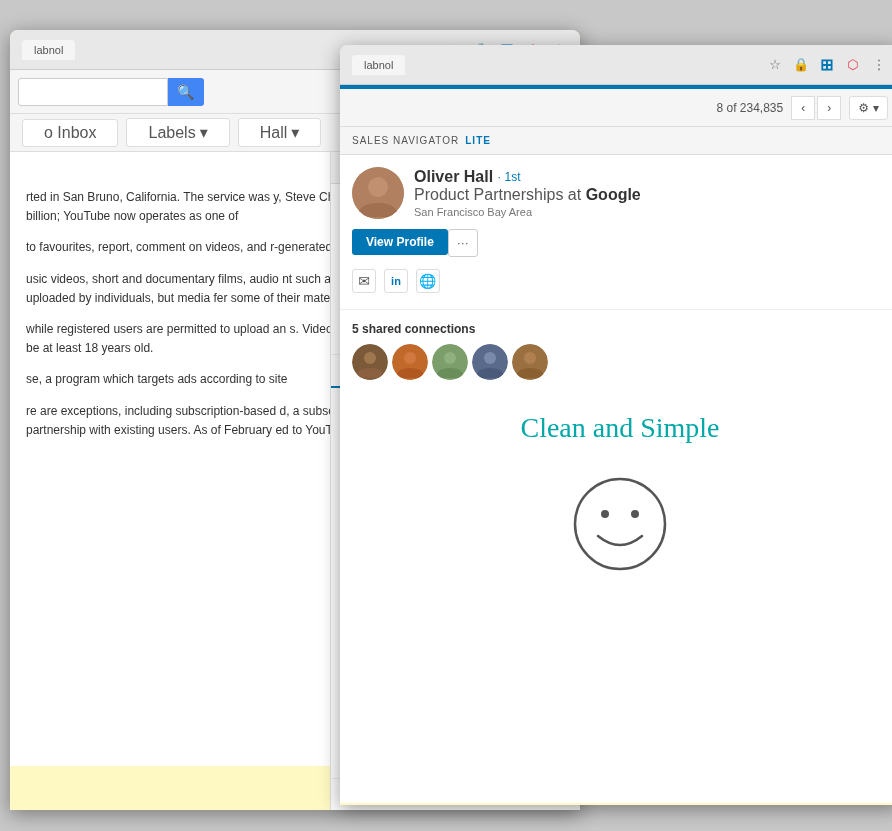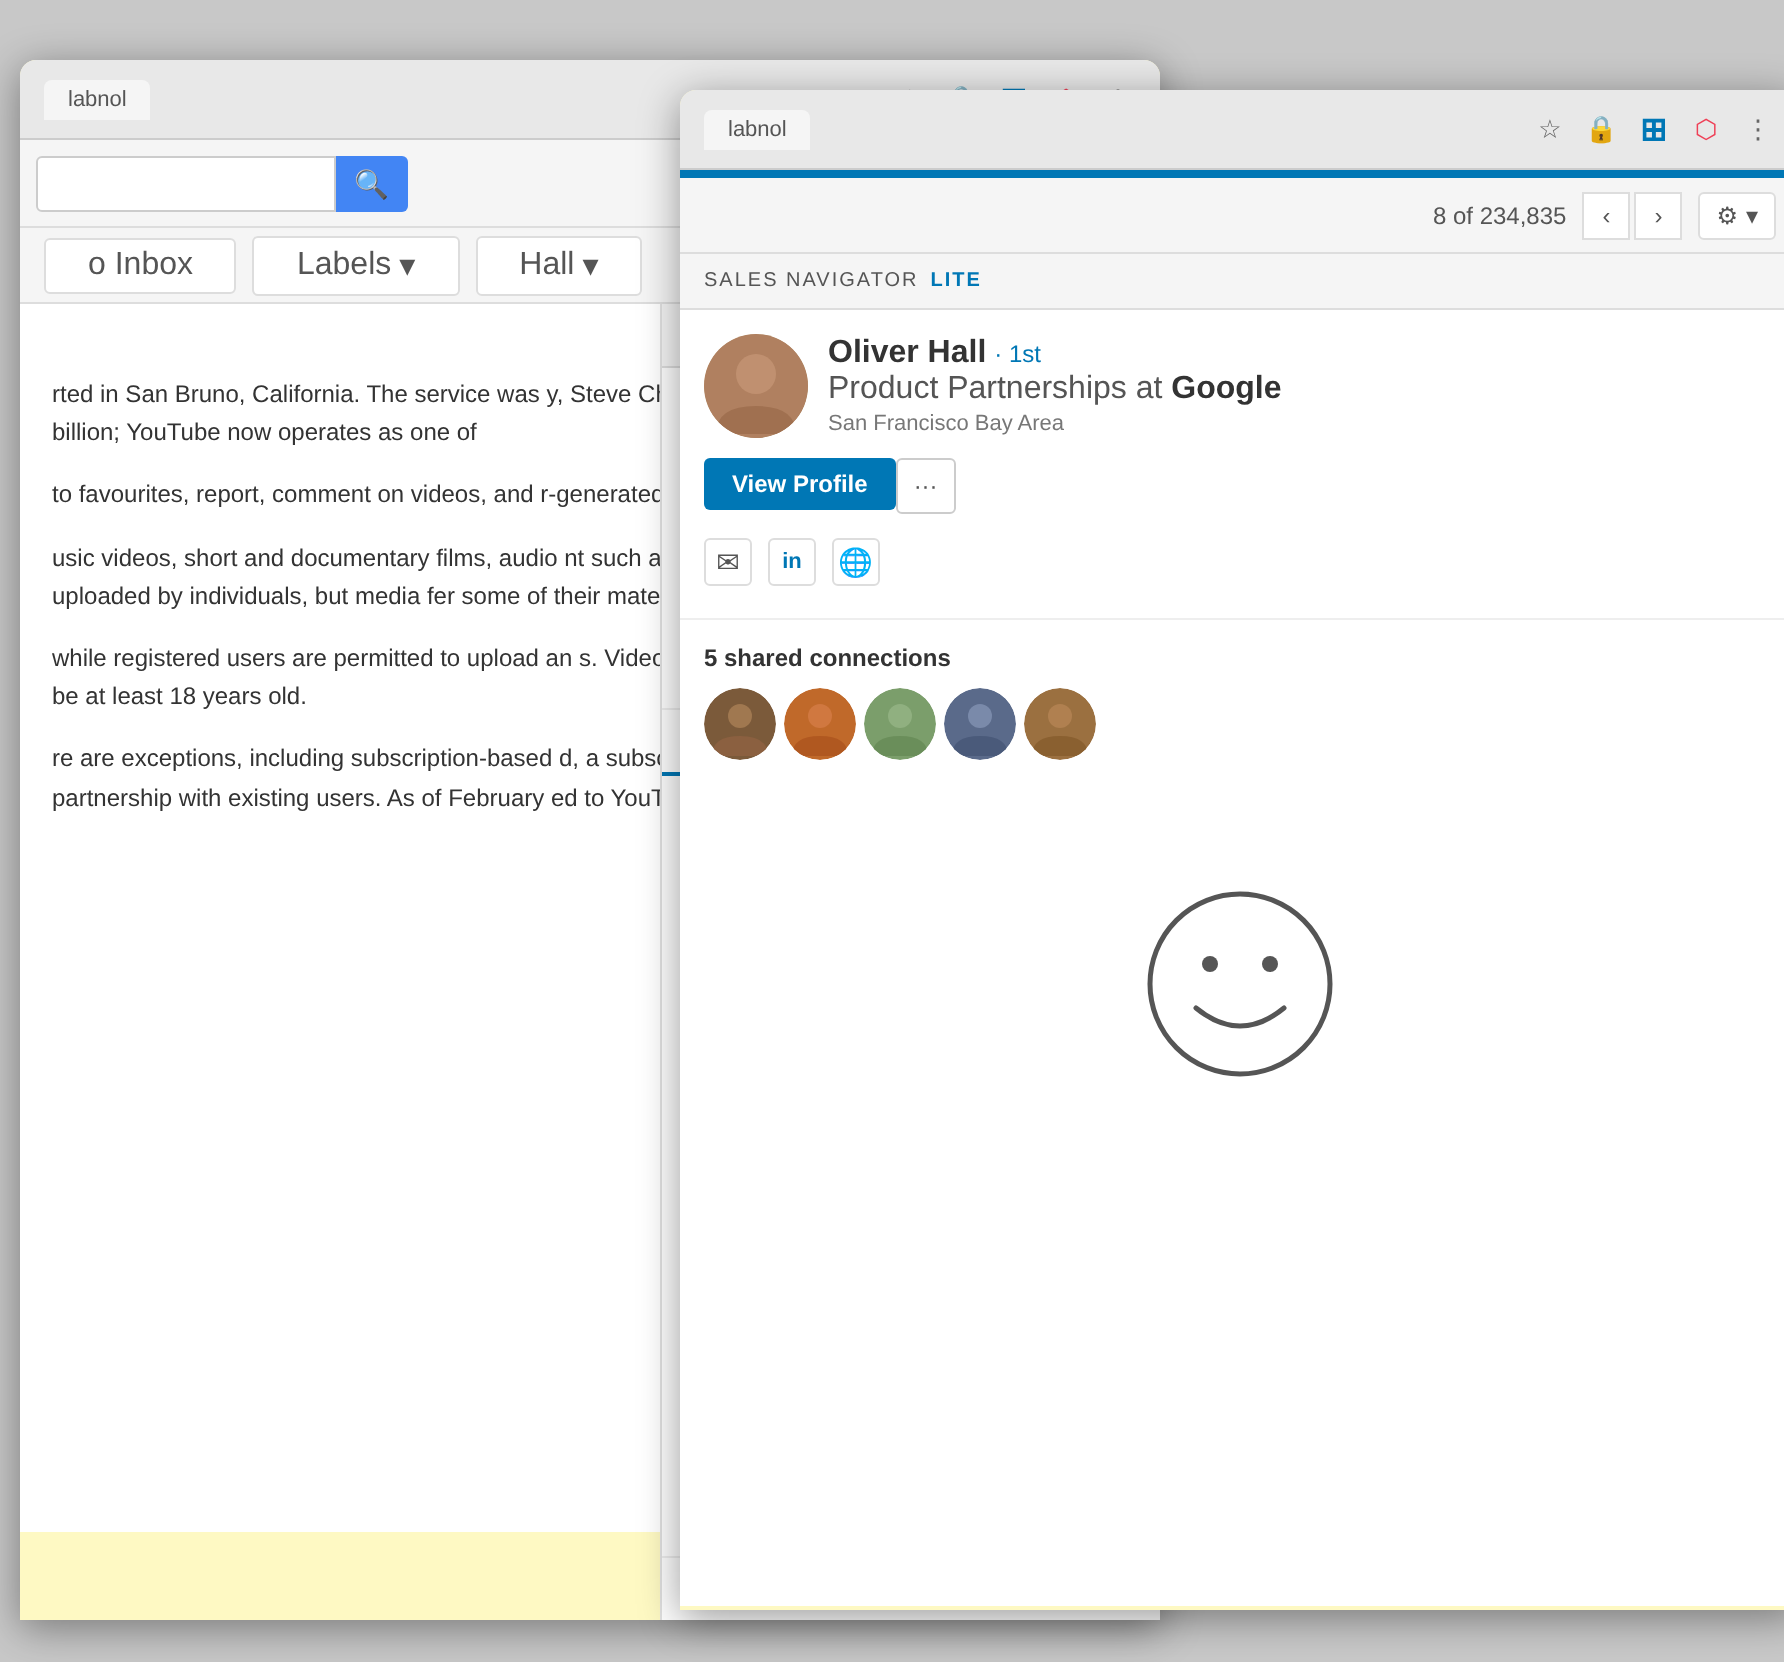--- a/index.html
+++ b/index.html
@@ -577,6 +577,7 @@
         <p>to favourites, report, comment on videos, and r-generated and corporate media videos.</p>
         <p>usic videos, short and documentary films, audio nt such as video blogging, short original videos, e is uploaded by individuals, but media fer some of their material via YouTube as part of</p>
         <p>while registered users are permitted to upload an s. Videos deemed potentially inappropriate are to be at least 18 years old.</p>
+        <p>se, a program which targets ads according to site</p>
         <p>re are exceptions, including subscription-based d, a subscription service offering ad-free access to partnership with existing users. As of February ed to YouTube each minute, and one billion hours</p>
       </div>
     </div>

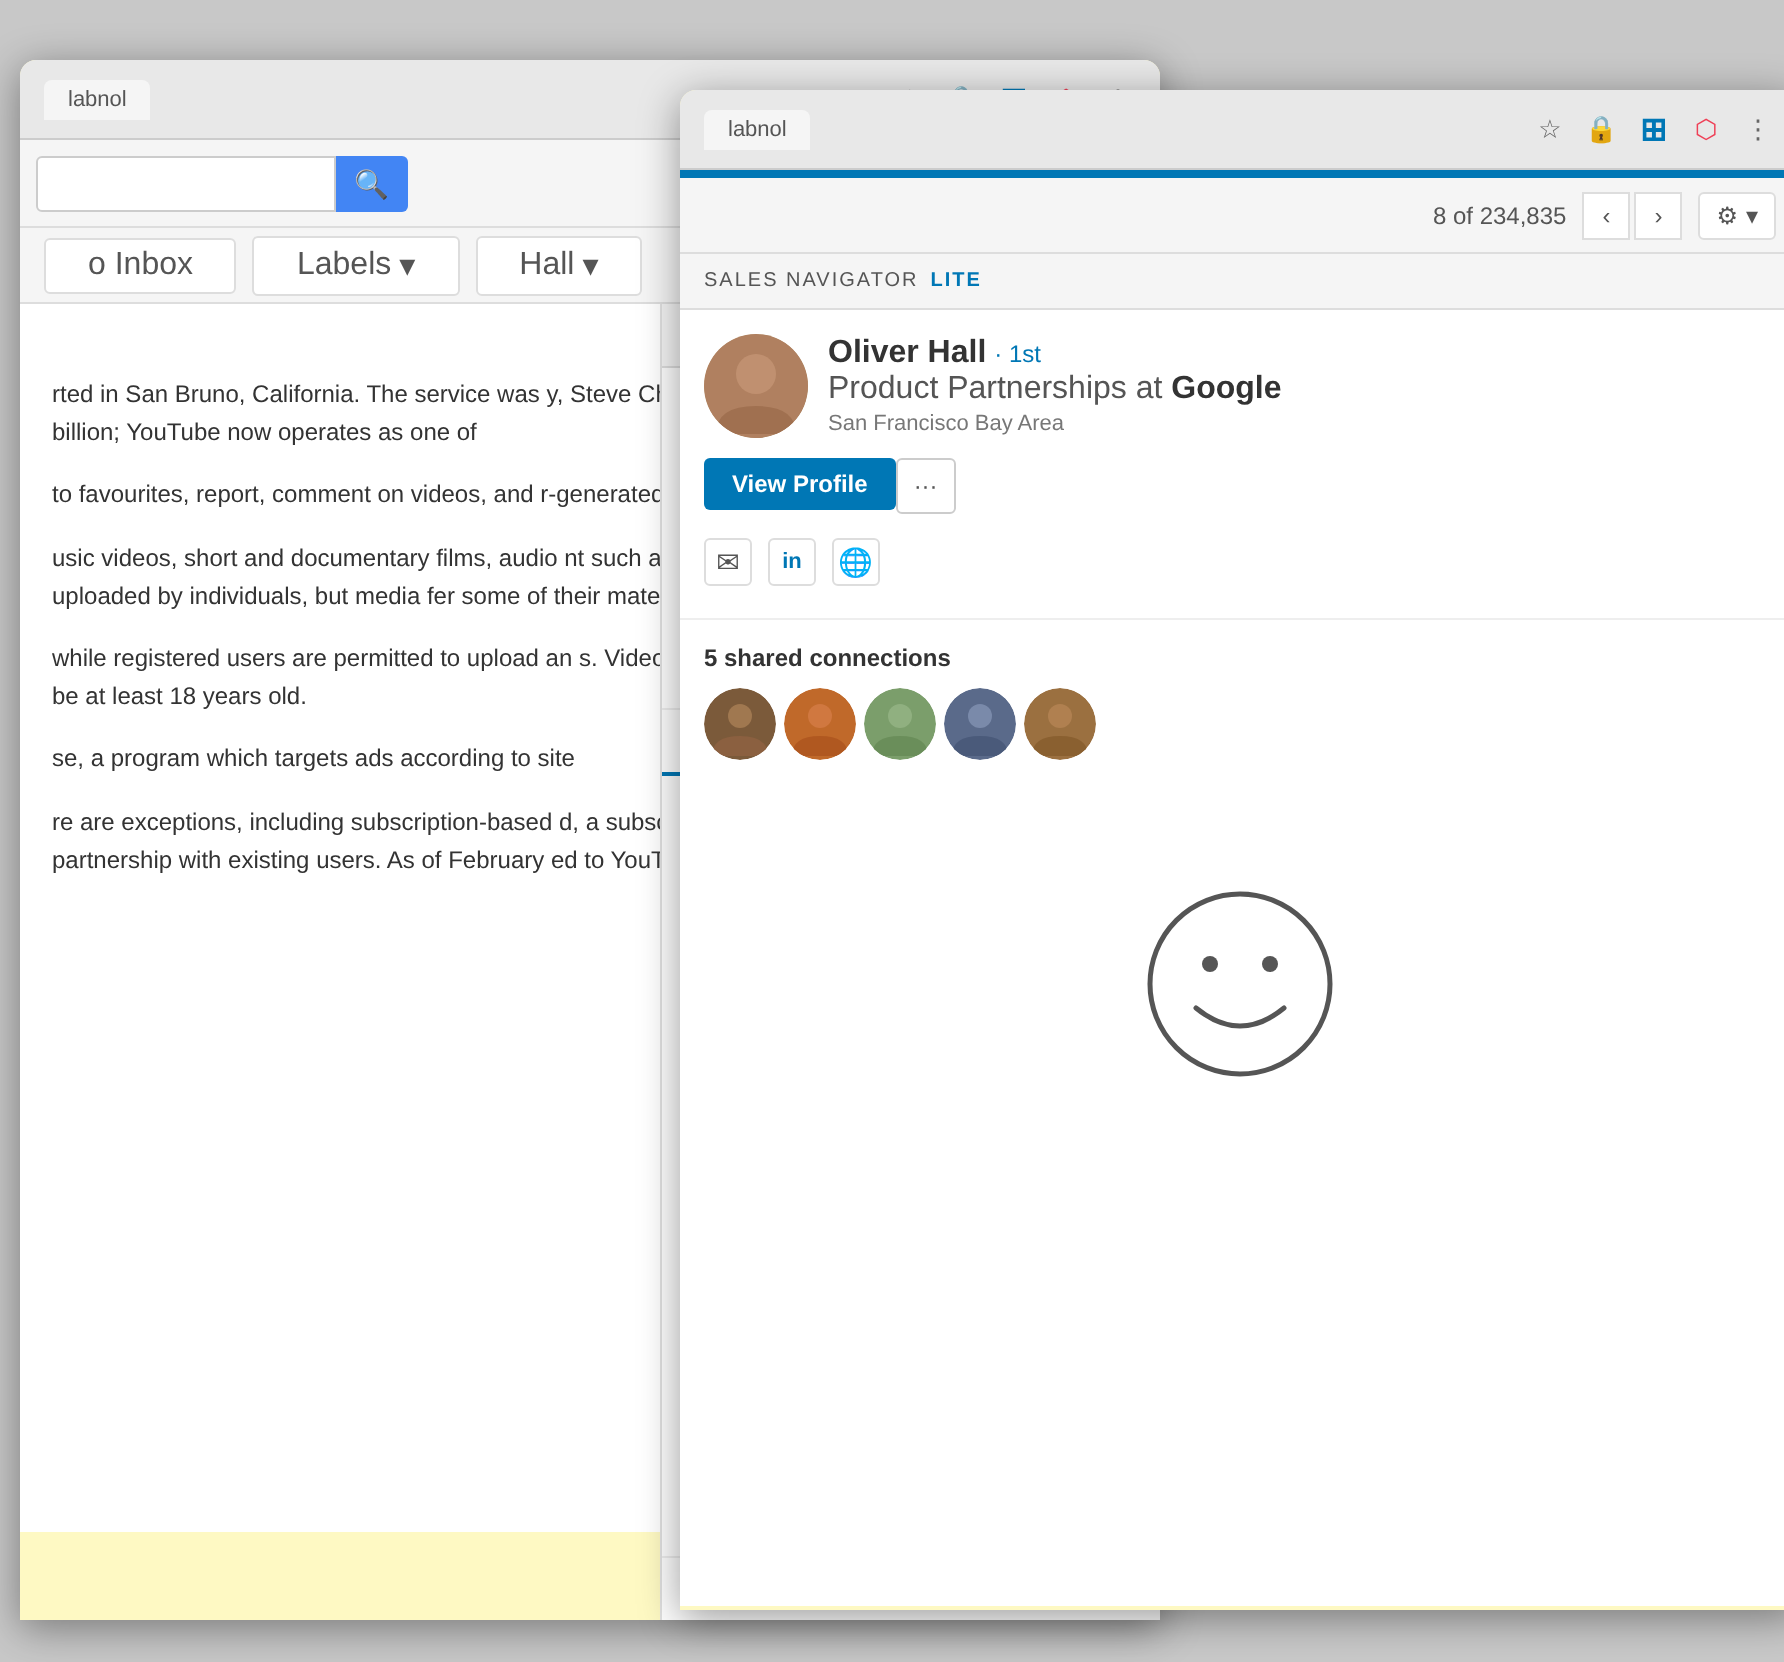--- a/index.html
+++ b/index.html
@@ -812,6 +812,7 @@
     </div>
 
     <div style="padding:20px 20px; text-align:center;">
+      <div class="clean-label">Clean and Simple</div>
       <div style="margin-top:30px;">
         <svg width="100" height="100" viewBox="0 0 100 100">
           <circle cx="50" cy="50" r="45" fill="none" stroke="#555" stroke-width="2.5"></circle>

